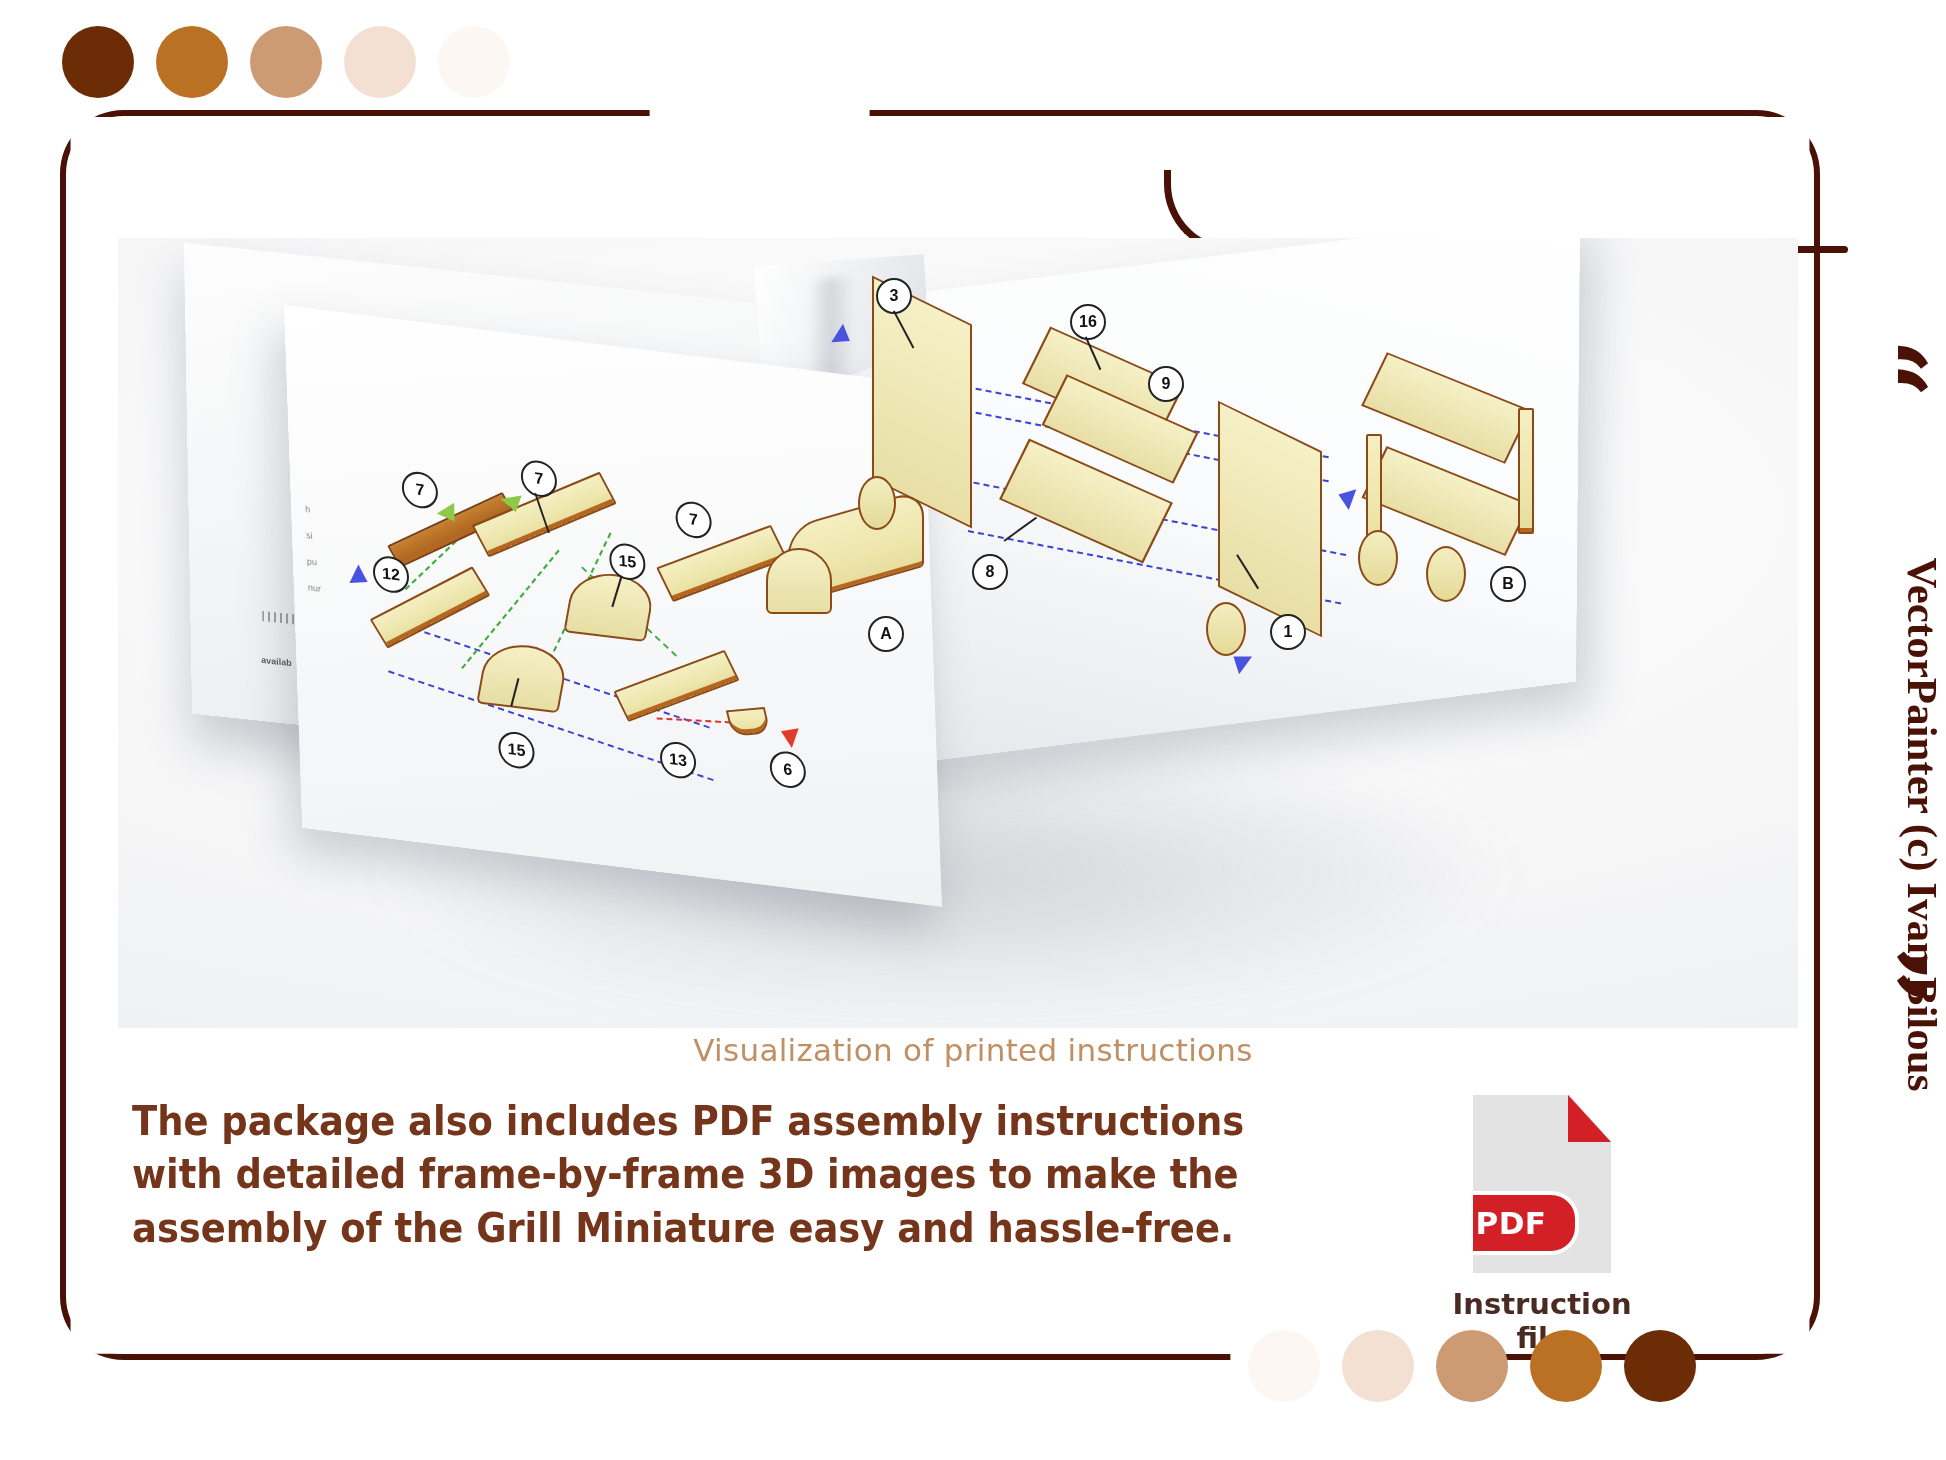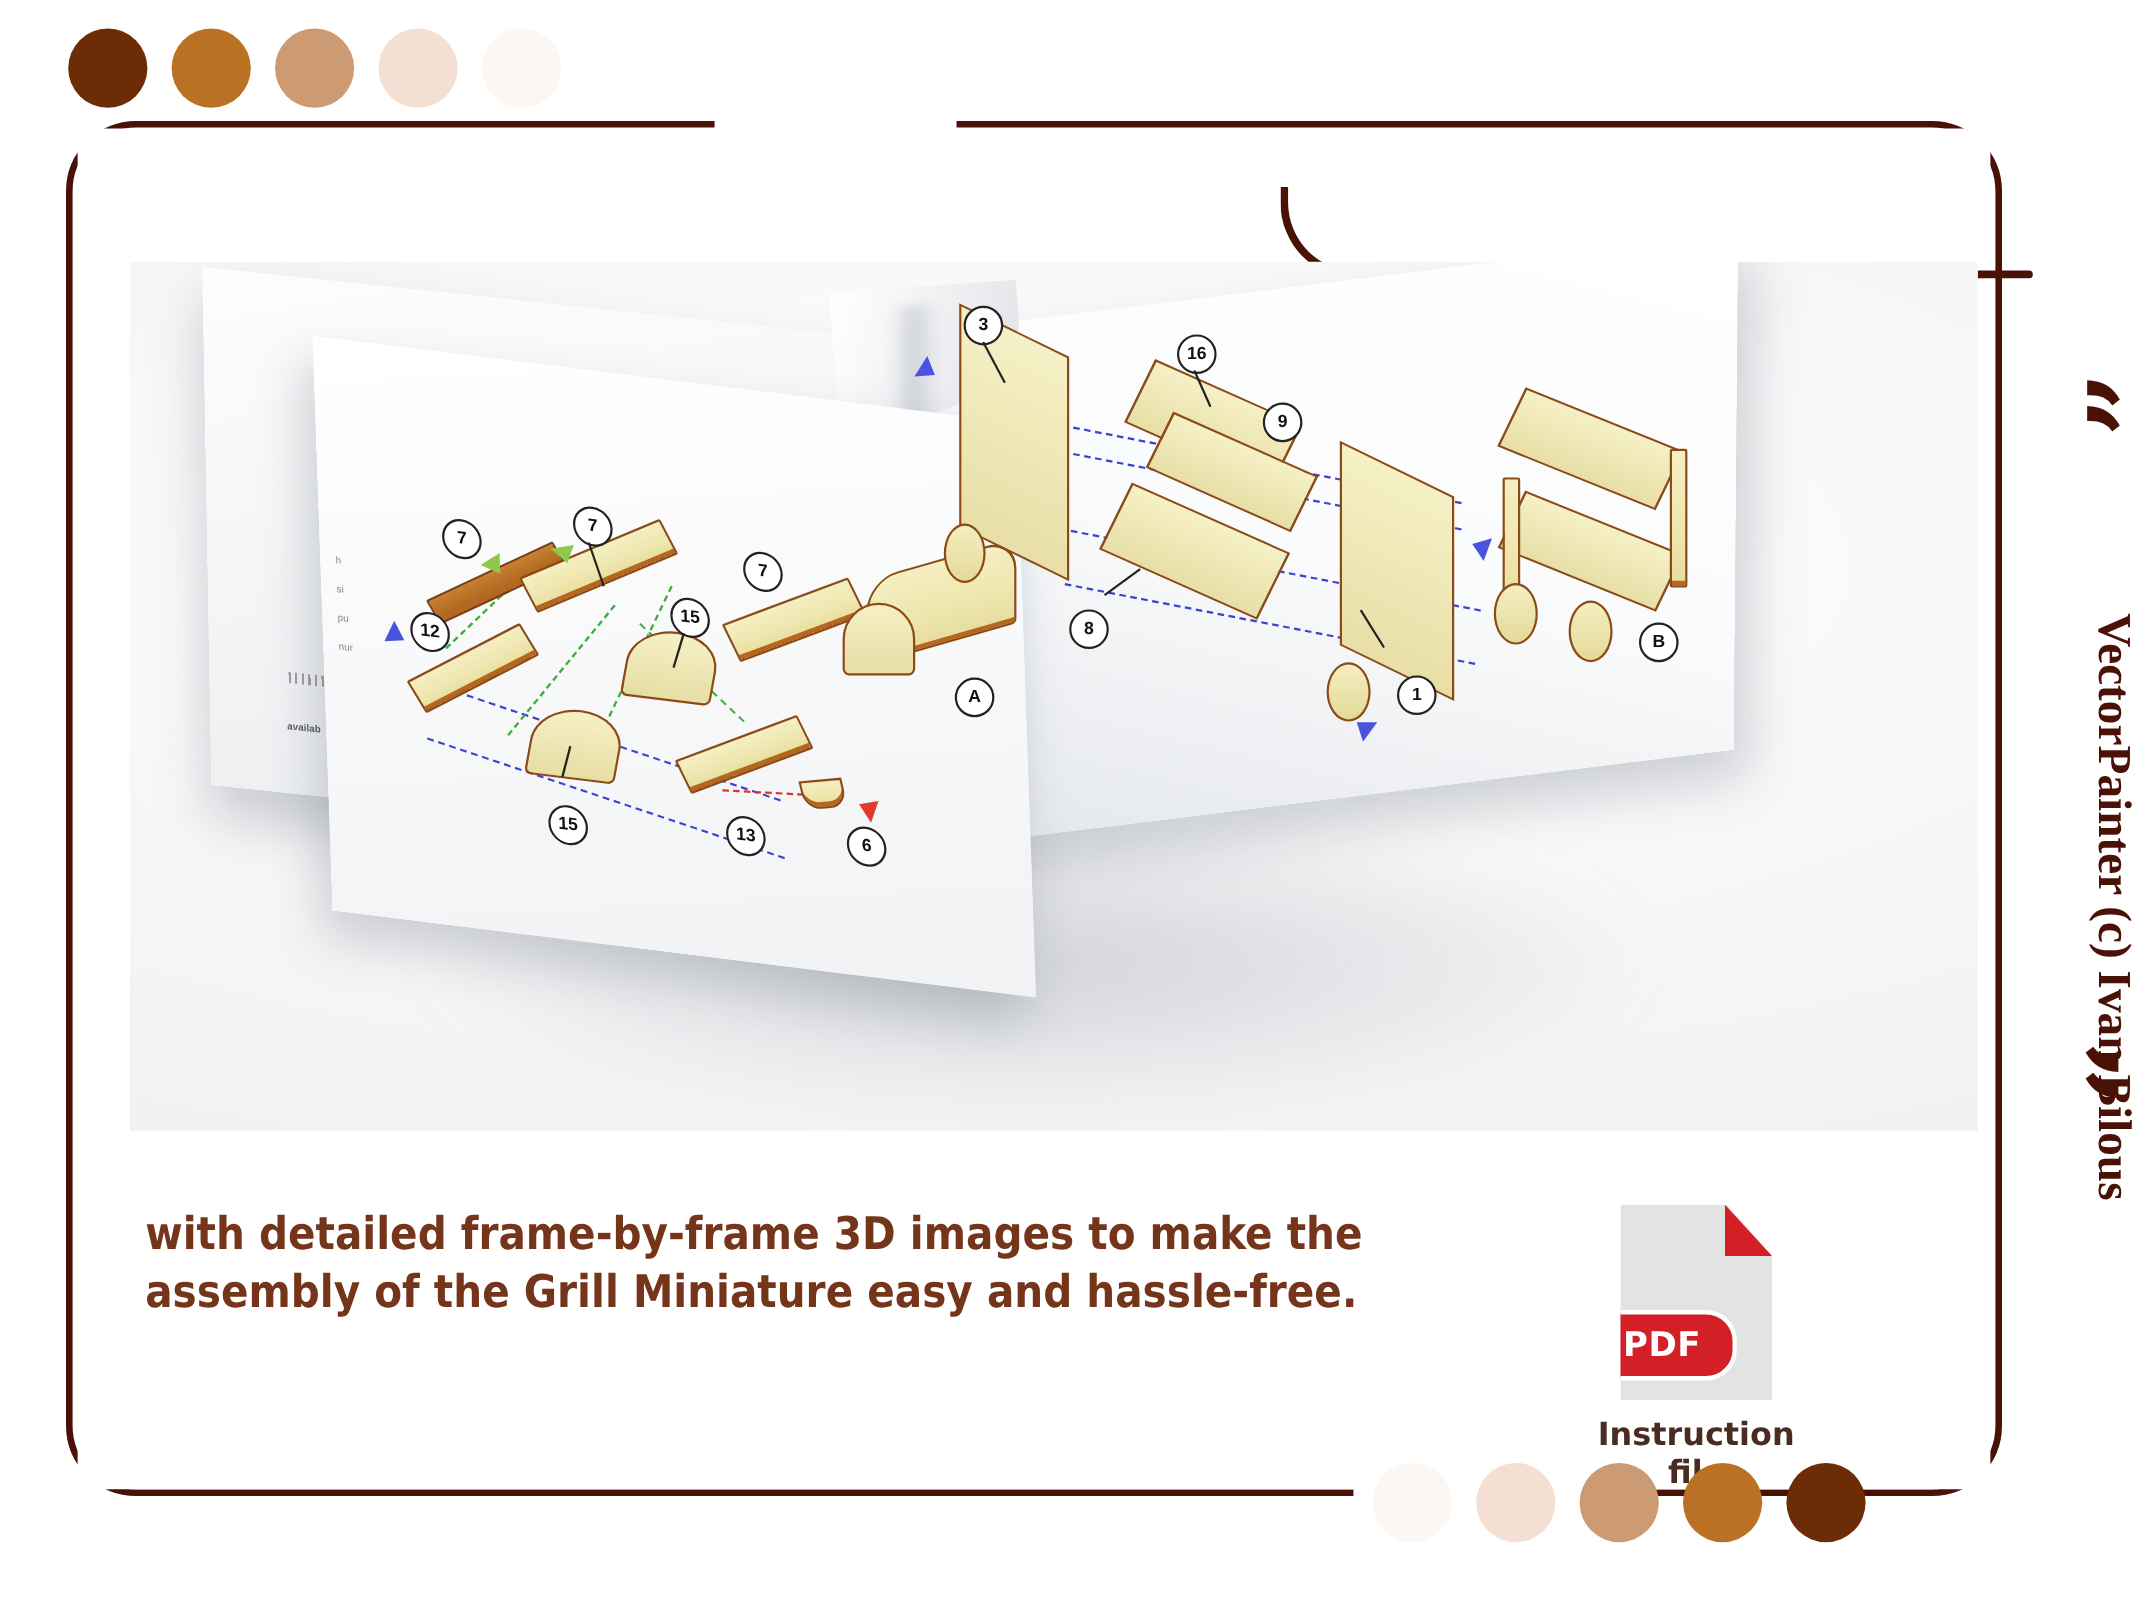--- a/index.html
+++ b/index.html
@@ -362,6 +362,7 @@
     </div>
   </div>
 
+  <div id="mockup-caption">Visualization of printed instructions</div>
 
   <div id="promo-paragraph">
     <div>with detailed frame-by-frame 3D images to make the</div>

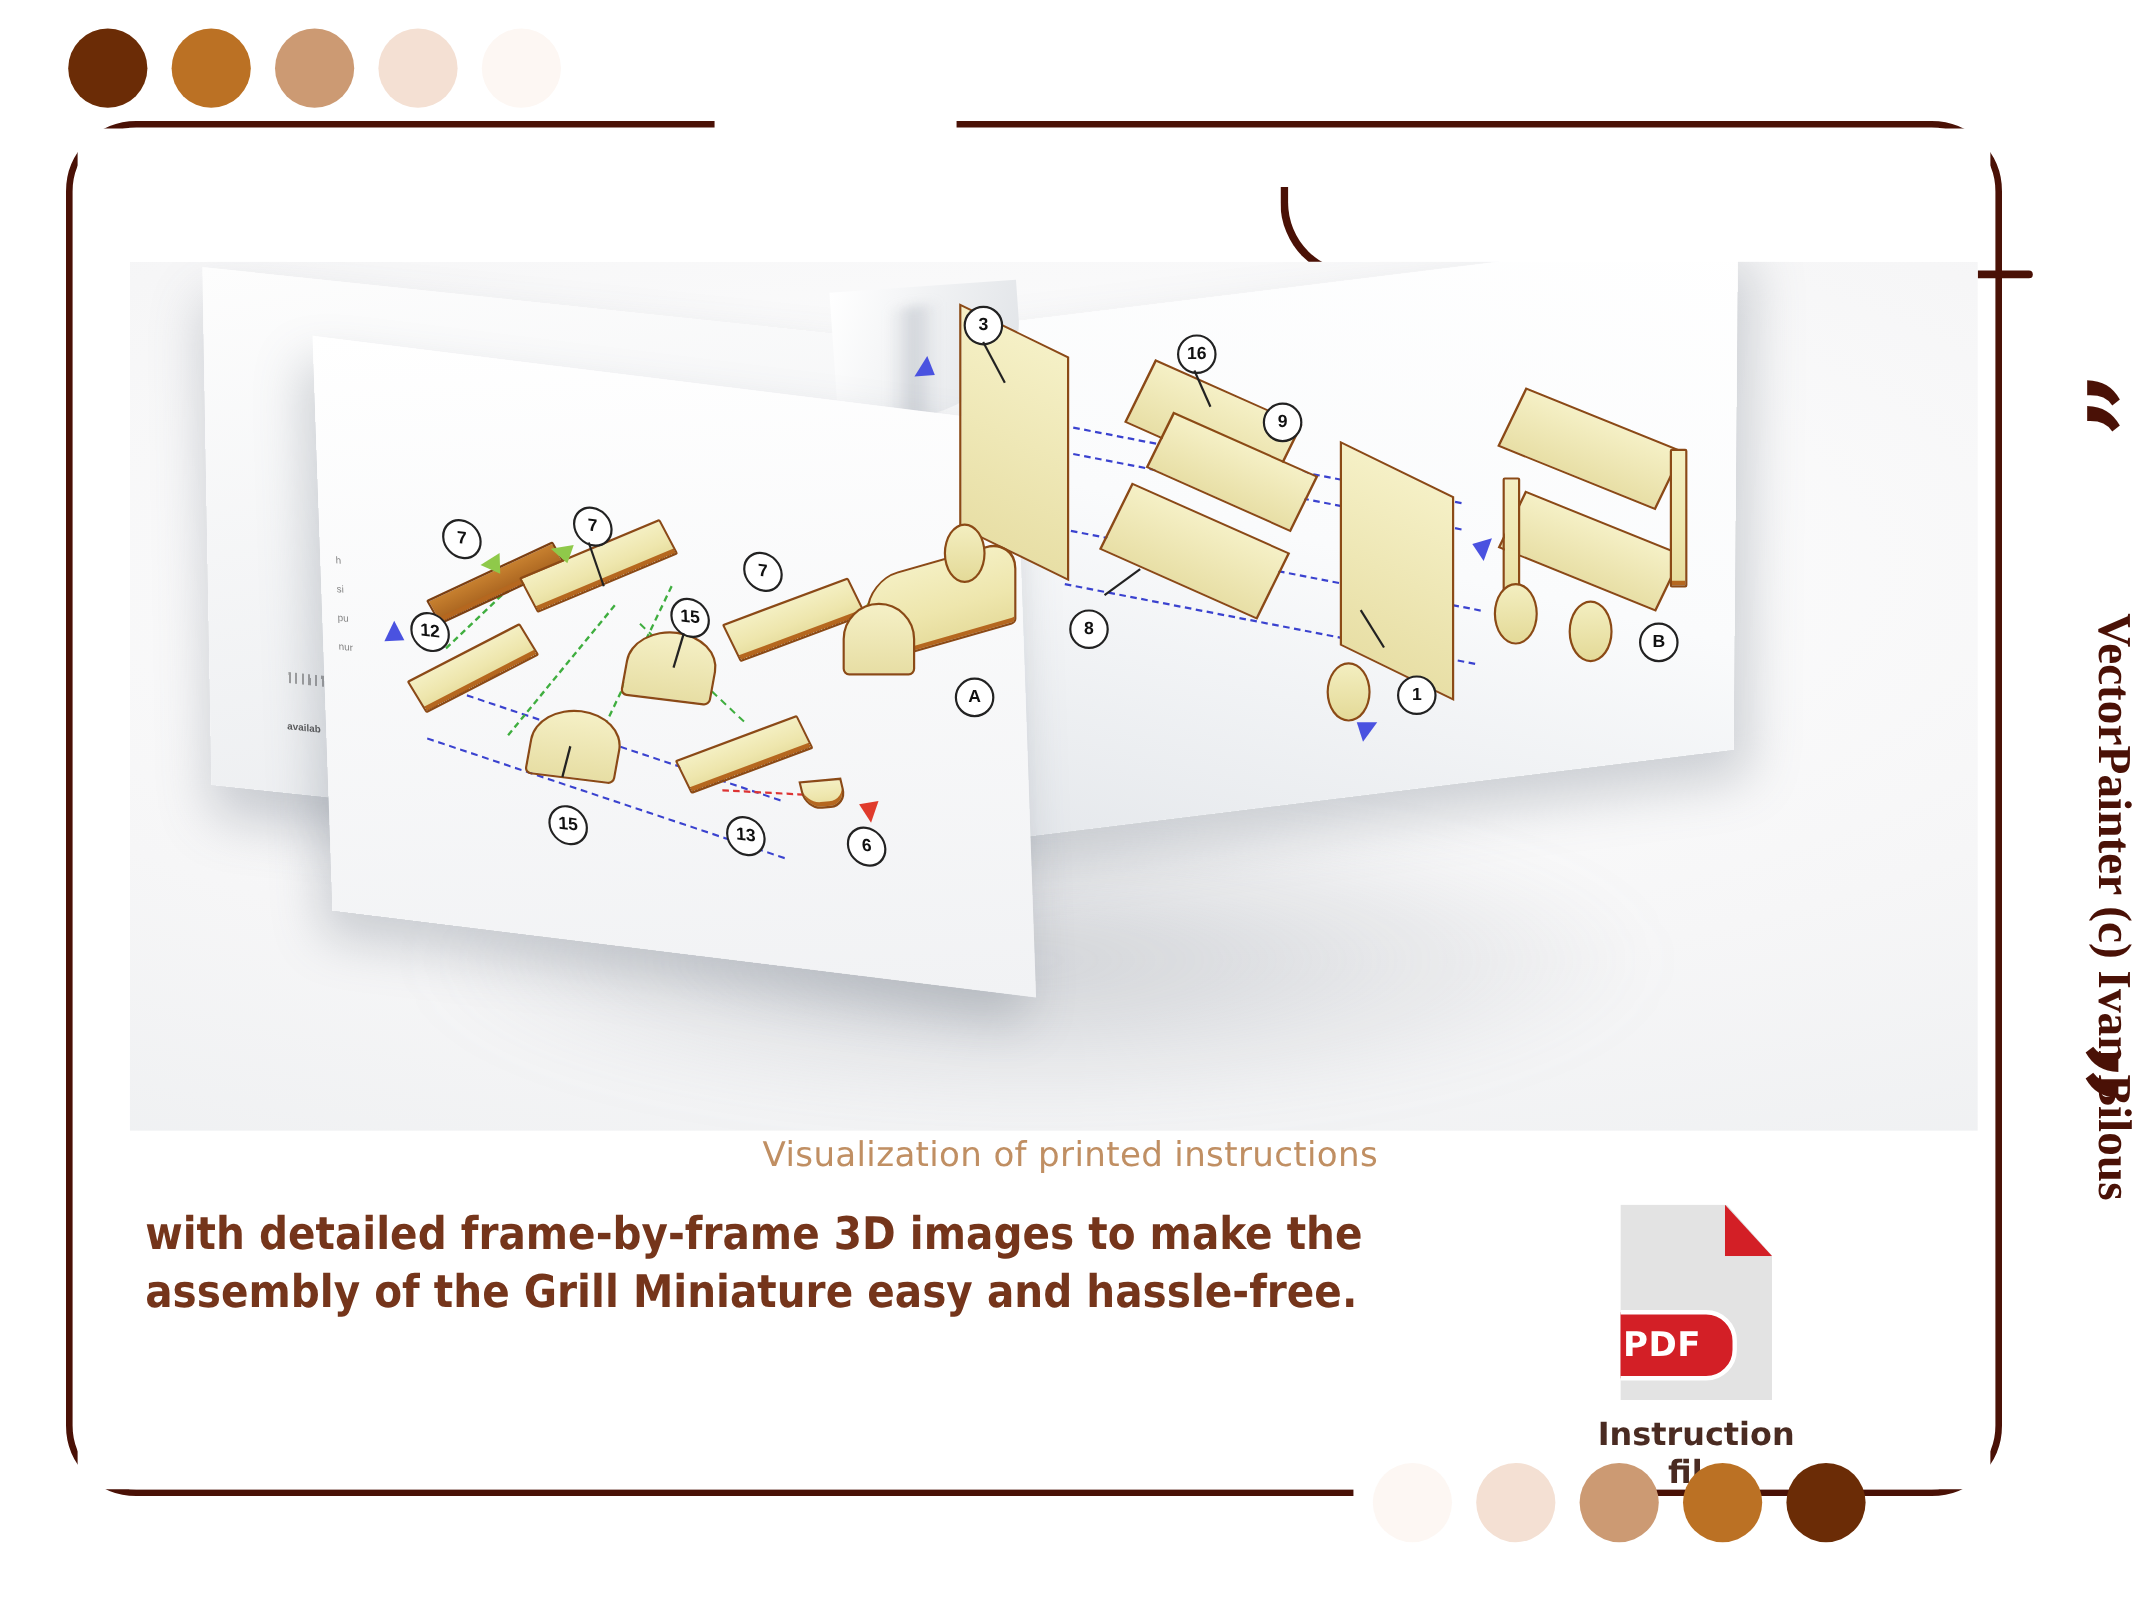--- a/index.html
+++ b/index.html
@@ -365,6 +365,7 @@
   <div id="mockup-caption">Visualization of printed instructions</div>
 
   <div id="promo-paragraph">
+    <div>The package also includes PDF assembly instructions</div>
     <div>with detailed frame-by-frame 3D images to make the</div>
     <div>assembly of the Grill Miniature easy and hassle-free.</div>
   </div>

